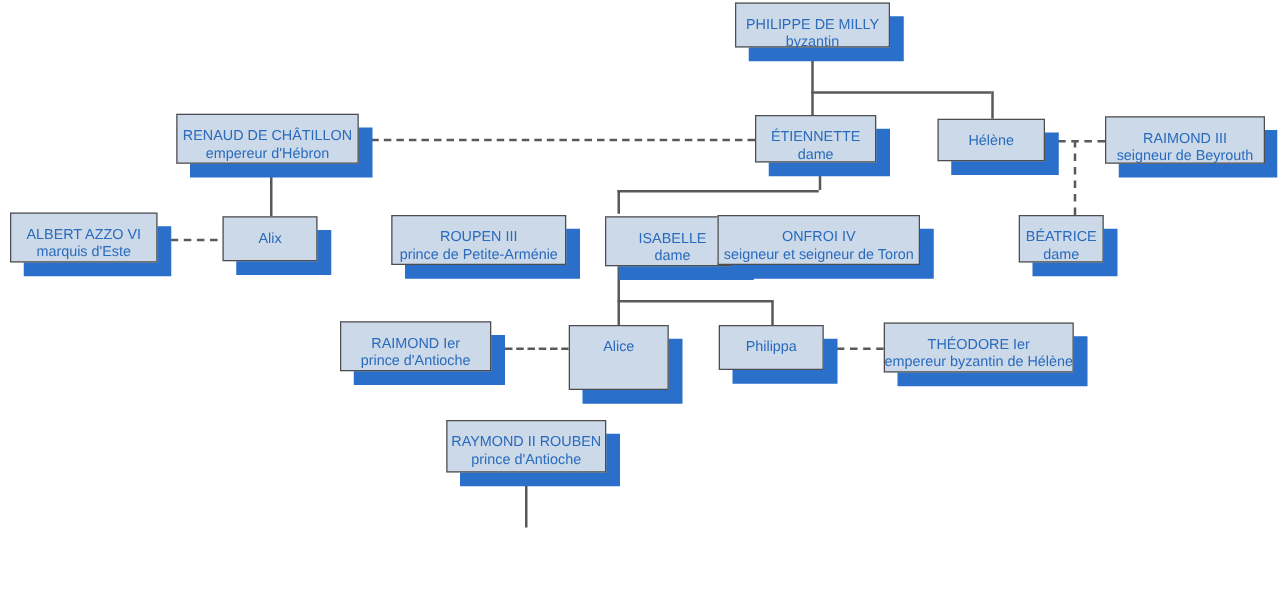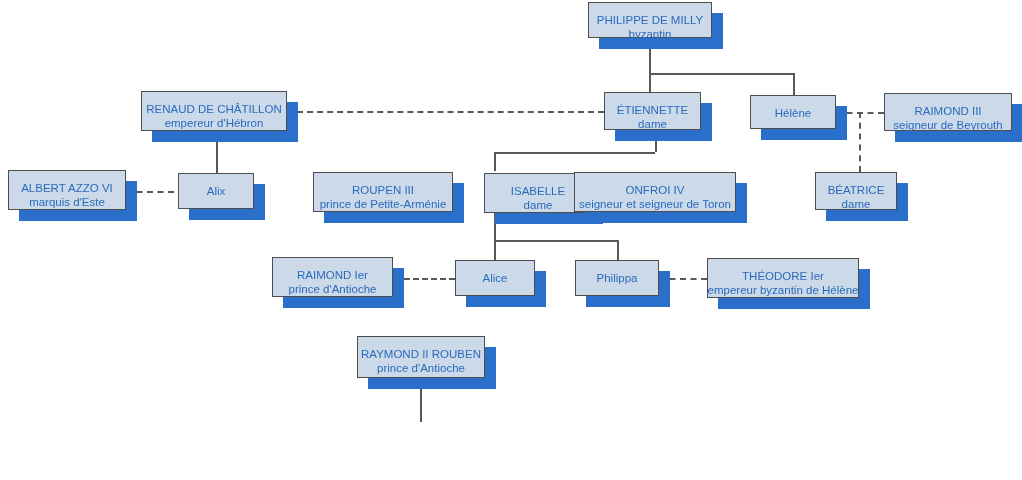--- a/index.html
+++ b/index.html
@@ -173,7 +173,7 @@
         <div class="l2">seigneur et seigneur de Toron</div>
       </div>
     </div>
-    <div class="node" style="left: 815px; top: 172px; width: 82px; height: 38px;">
+    <div class="node" style="left: 815px; top: 172px; width: 68px; height: 38px;">
       <div class="shadow"></div>
       <div class="boxface">
         <div class="l1">BÉATRICE</div>

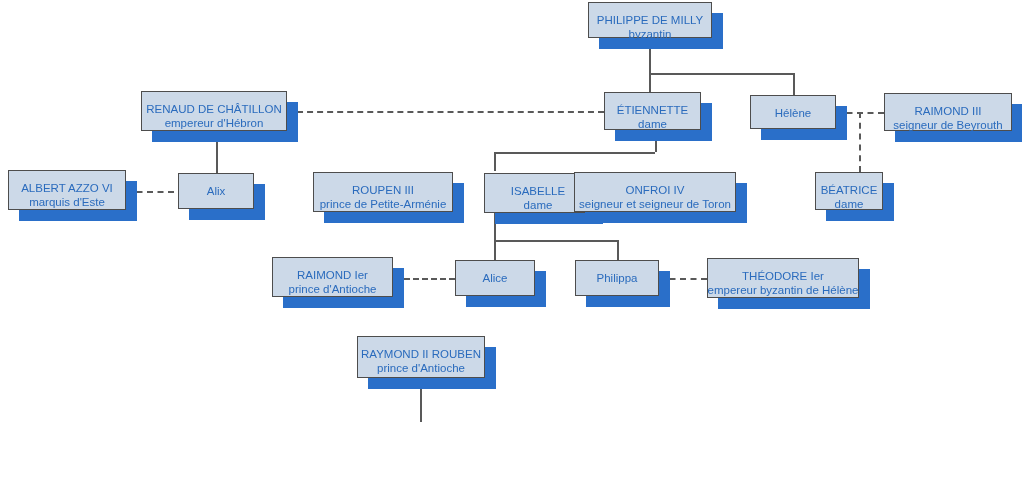--- a/index.html
+++ b/index.html
@@ -187,7 +187,7 @@
         <div class="l2">prince d'Antioche</div>
       </div>
     </div>
-    <div class="node single" style="left: 455px; top: 260px; width: 80px; height: 36px;">
+    <div class="node single" style="left: 455px; top: 260px; width: 80px; height: 52px;">
       <div class="shadow"></div>
       <div class="boxface">
         <div class="l1">Alice</div>

